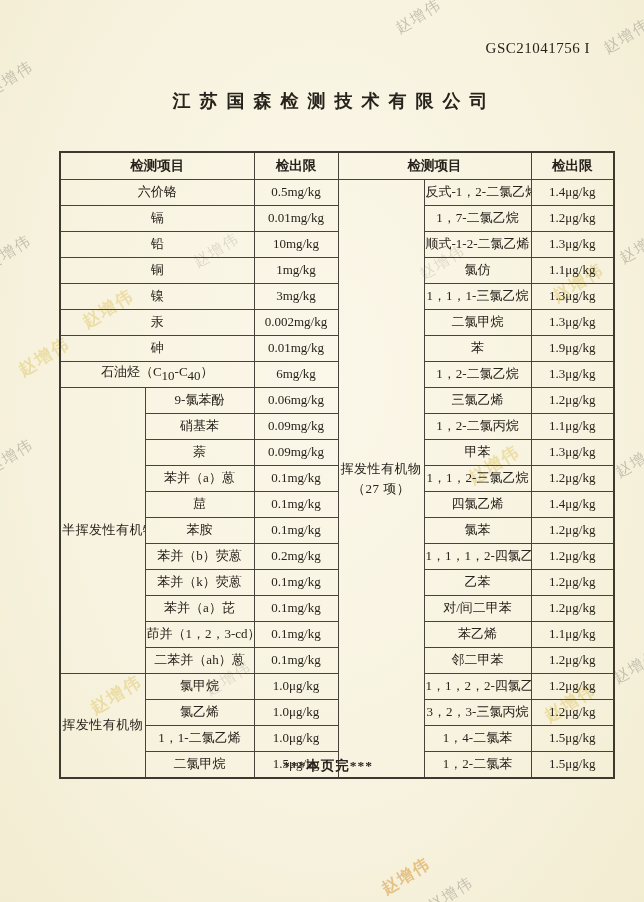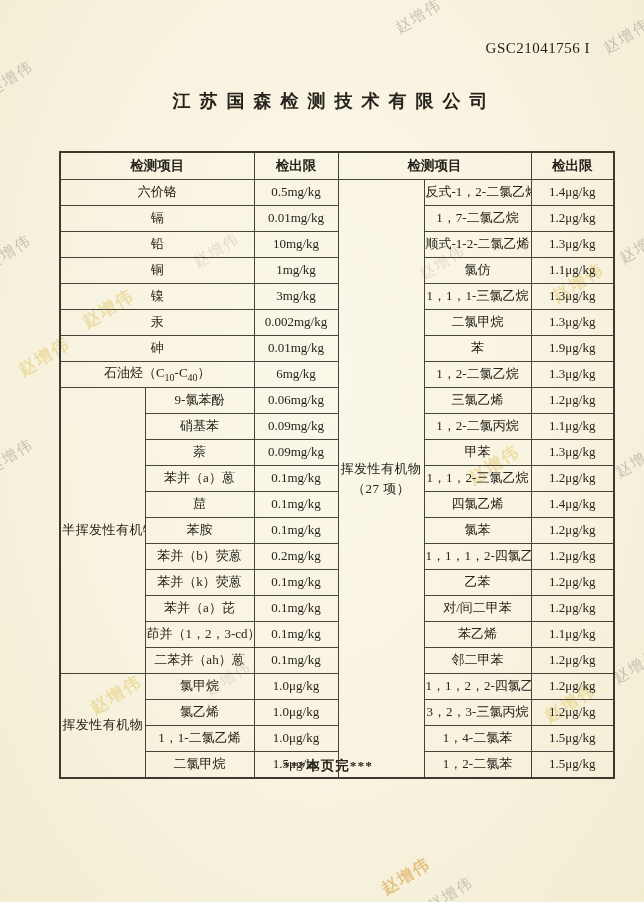--- a/index.html
+++ b/index.html
@@ -55,7 +55,7 @@
   table.det thead th{height:26px;font-weight:bold;font-size:13.5px;margin-top:46px;}
   td.group{font-size:13px;letter-spacing:.5px;white-space:normal;font-family:Liberation Serif, serif;}
   td.group .gline{display:block;line-height:1.5;}
-  sub{font-size:10px;}
+  sub{font-size:13px;}
   .page-footer{
     position:absolute;top:757px;left:59px;width:538px;
     text-align:center;font-size:13.5px;font-weight:bold;letter-spacing:1px;

